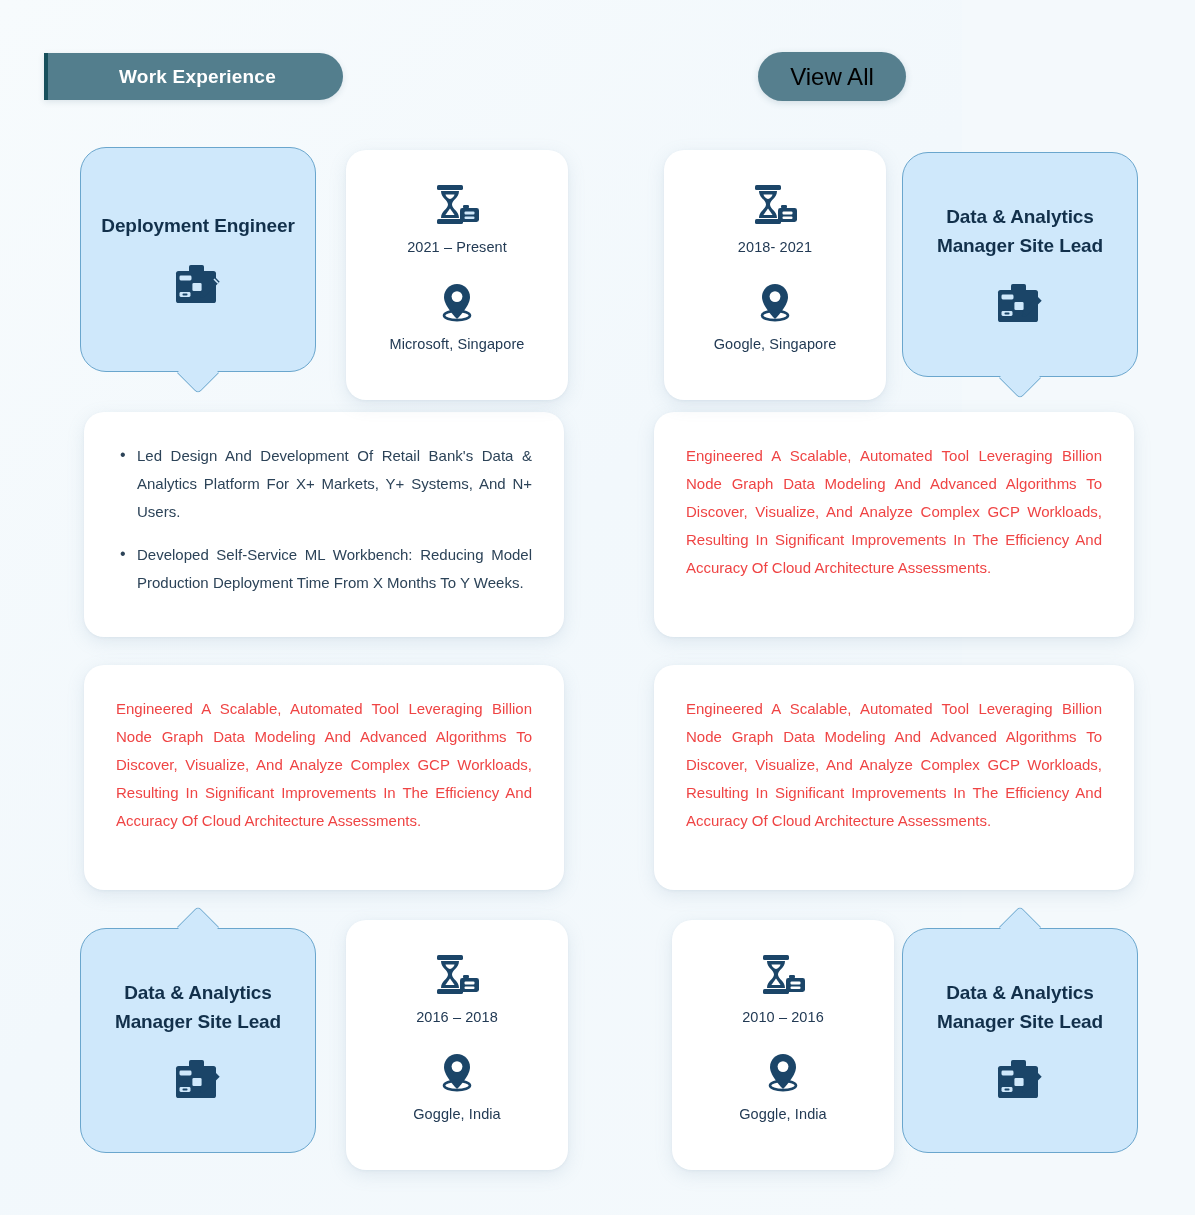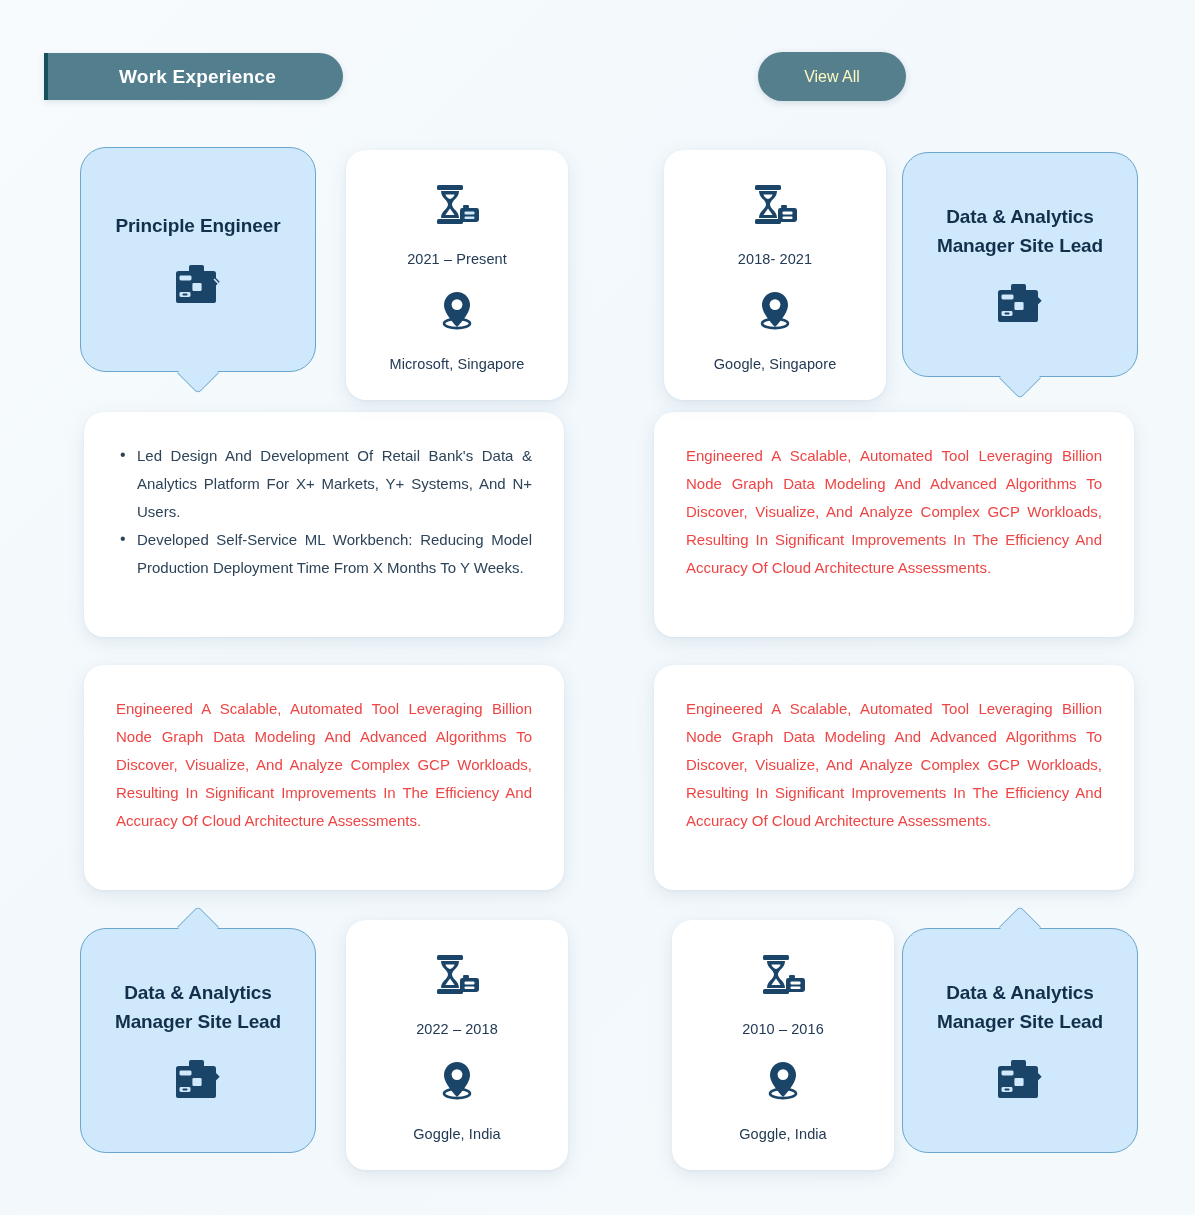--- a/index.html
+++ b/index.html
@@ -51,9 +51,9 @@
     background: #567f8e;
     border: none;
     border-radius: 26px;
-    color: #fef9c3;
+    color: #000000;
     font-family: "Liberation Sans", sans-serif;
-    font-size: 16px;
+    font-size: 24px;
     font-weight: 400;
     cursor: pointer;
     box-shadow: 0 2px 7px rgba(40,80,100,0.16);

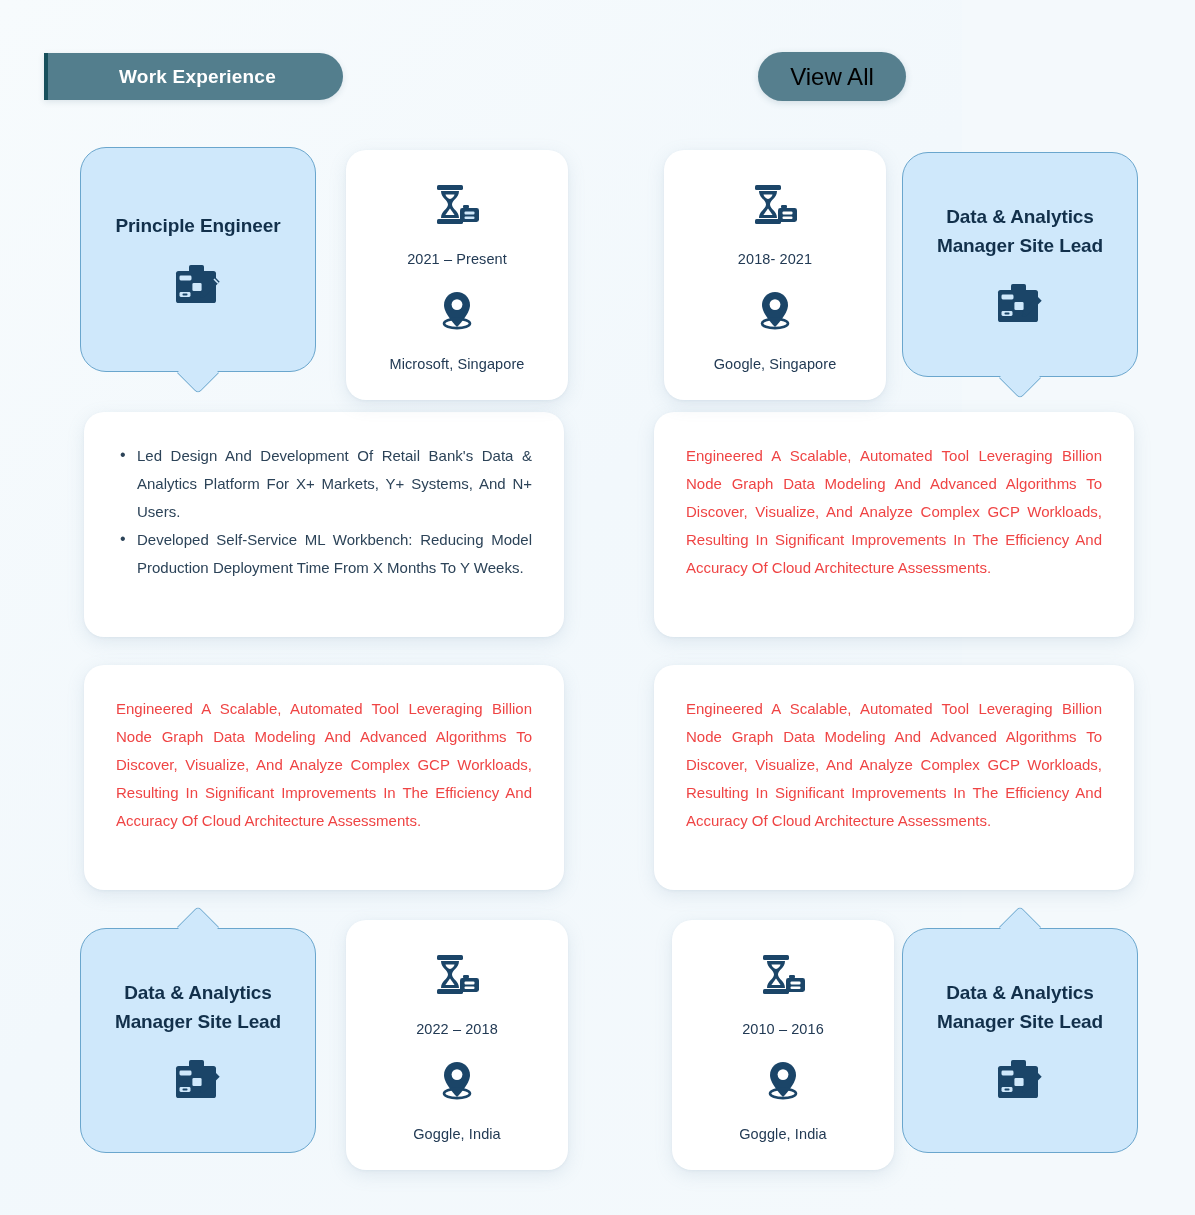--- a/index.html
+++ b/index.html
@@ -268,7 +268,7 @@
       </div>
 
       <div class="bubble l1-bubble">
-        <div class="bubble-title">Principle Engineer</div>
+        <div class="bubble-title">Deployment Engineer</div>
         <span class="bubble-icon">
           <svg width="46" height="44" viewBox="0 0 46 44">
             <g fill="#1b4568">

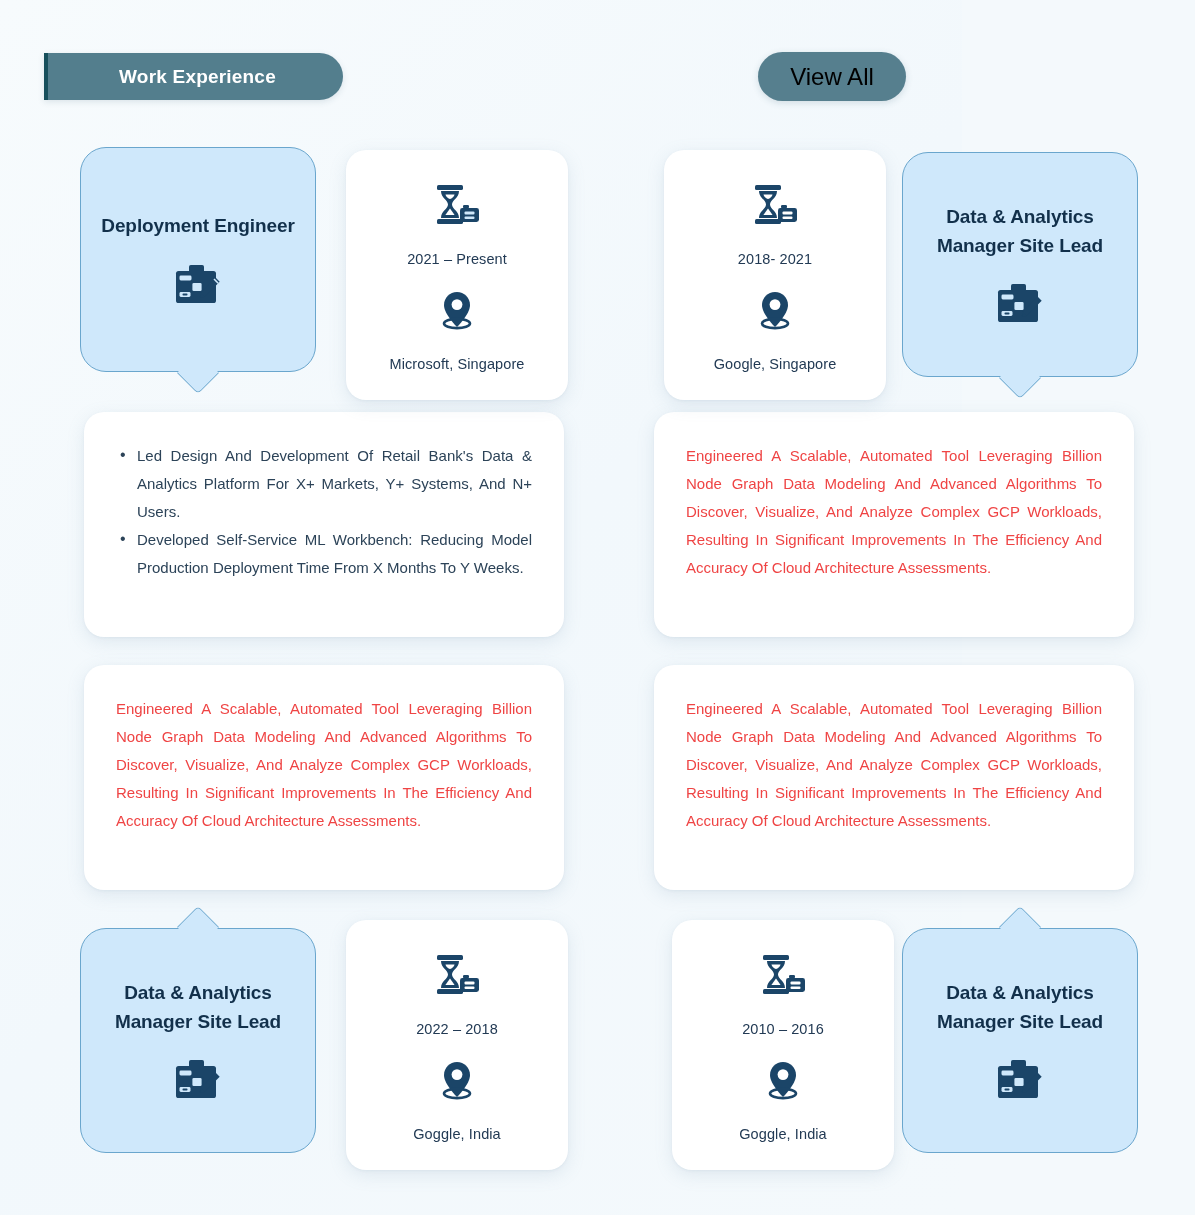--- a/index.html
+++ b/index.html
@@ -92,7 +92,7 @@
     display: flex;
     flex-direction: column;
     align-items: center;
-    gap: 12px;
+    gap: 0;
     z-index: 2;
   }
   .meta-icon { display: block; }

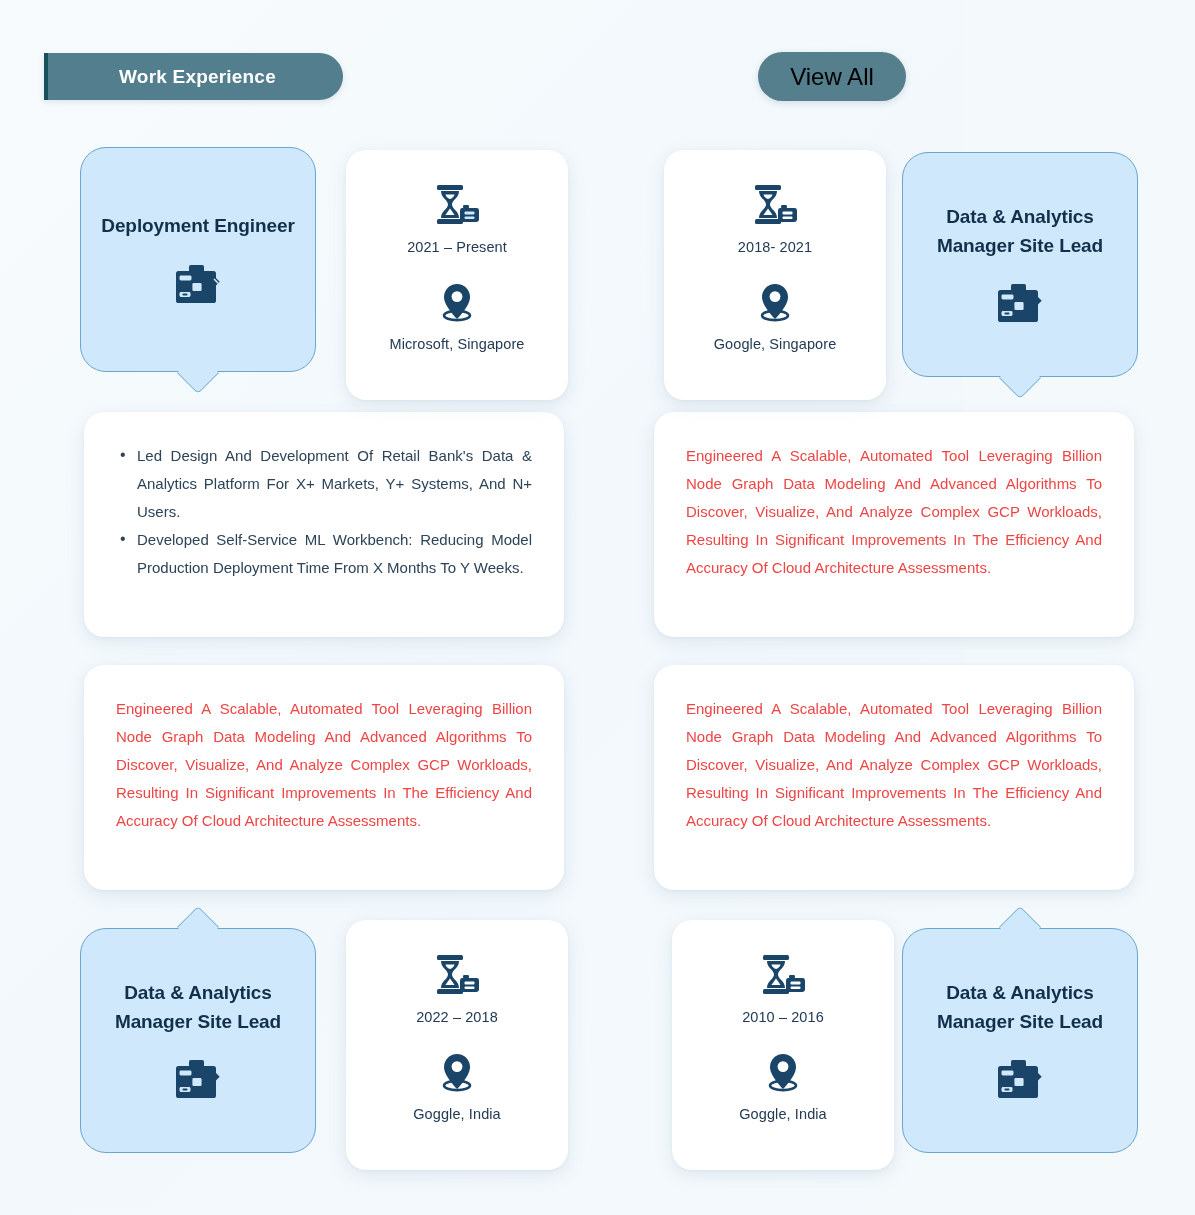--- a/index.html
+++ b/index.html
@@ -190,6 +190,7 @@
     color: #2c4358;
     text-align: justify;
     text-justify: inter-word;
+    margin-bottom: 15px;
   }
   .desc-list li:last-child { margin-bottom: 8px; }
   .desc-list li::before {

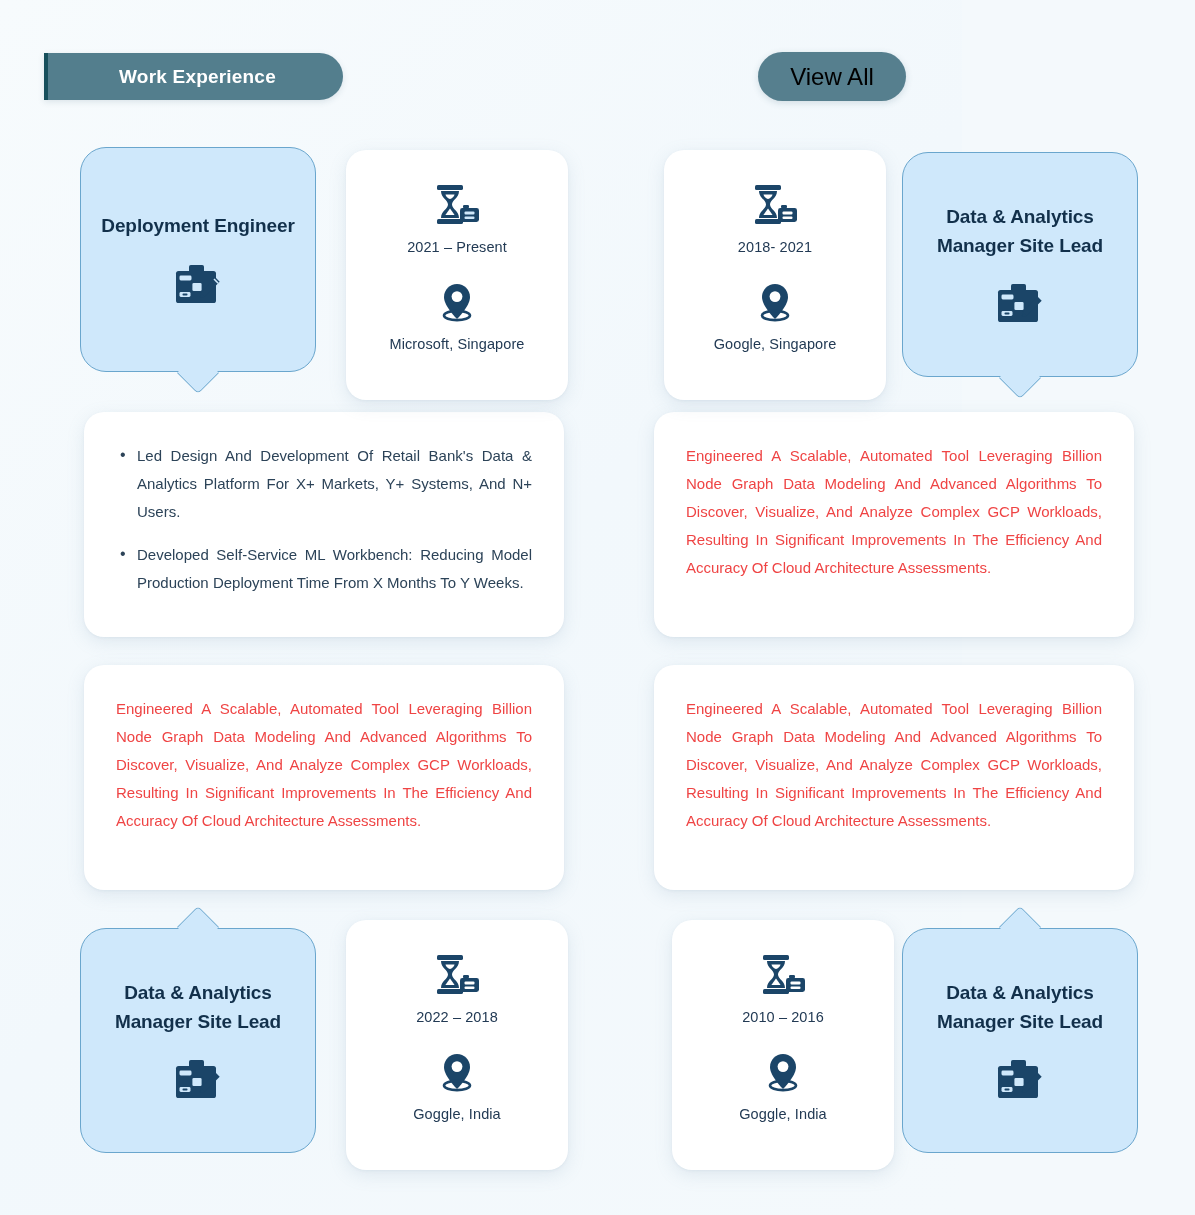--- a/index.html
+++ b/index.html
@@ -339,7 +339,7 @@
             </g>
           </svg>
         </span>
-        <div class="meta-text">2022 – 2018</div>
+        <div class="meta-text">2016 – 2018</div>
         <div class="meta-gap"></div>
         <span class="meta-icon">
           <svg width="36" height="42" viewBox="0 0 36 42">

